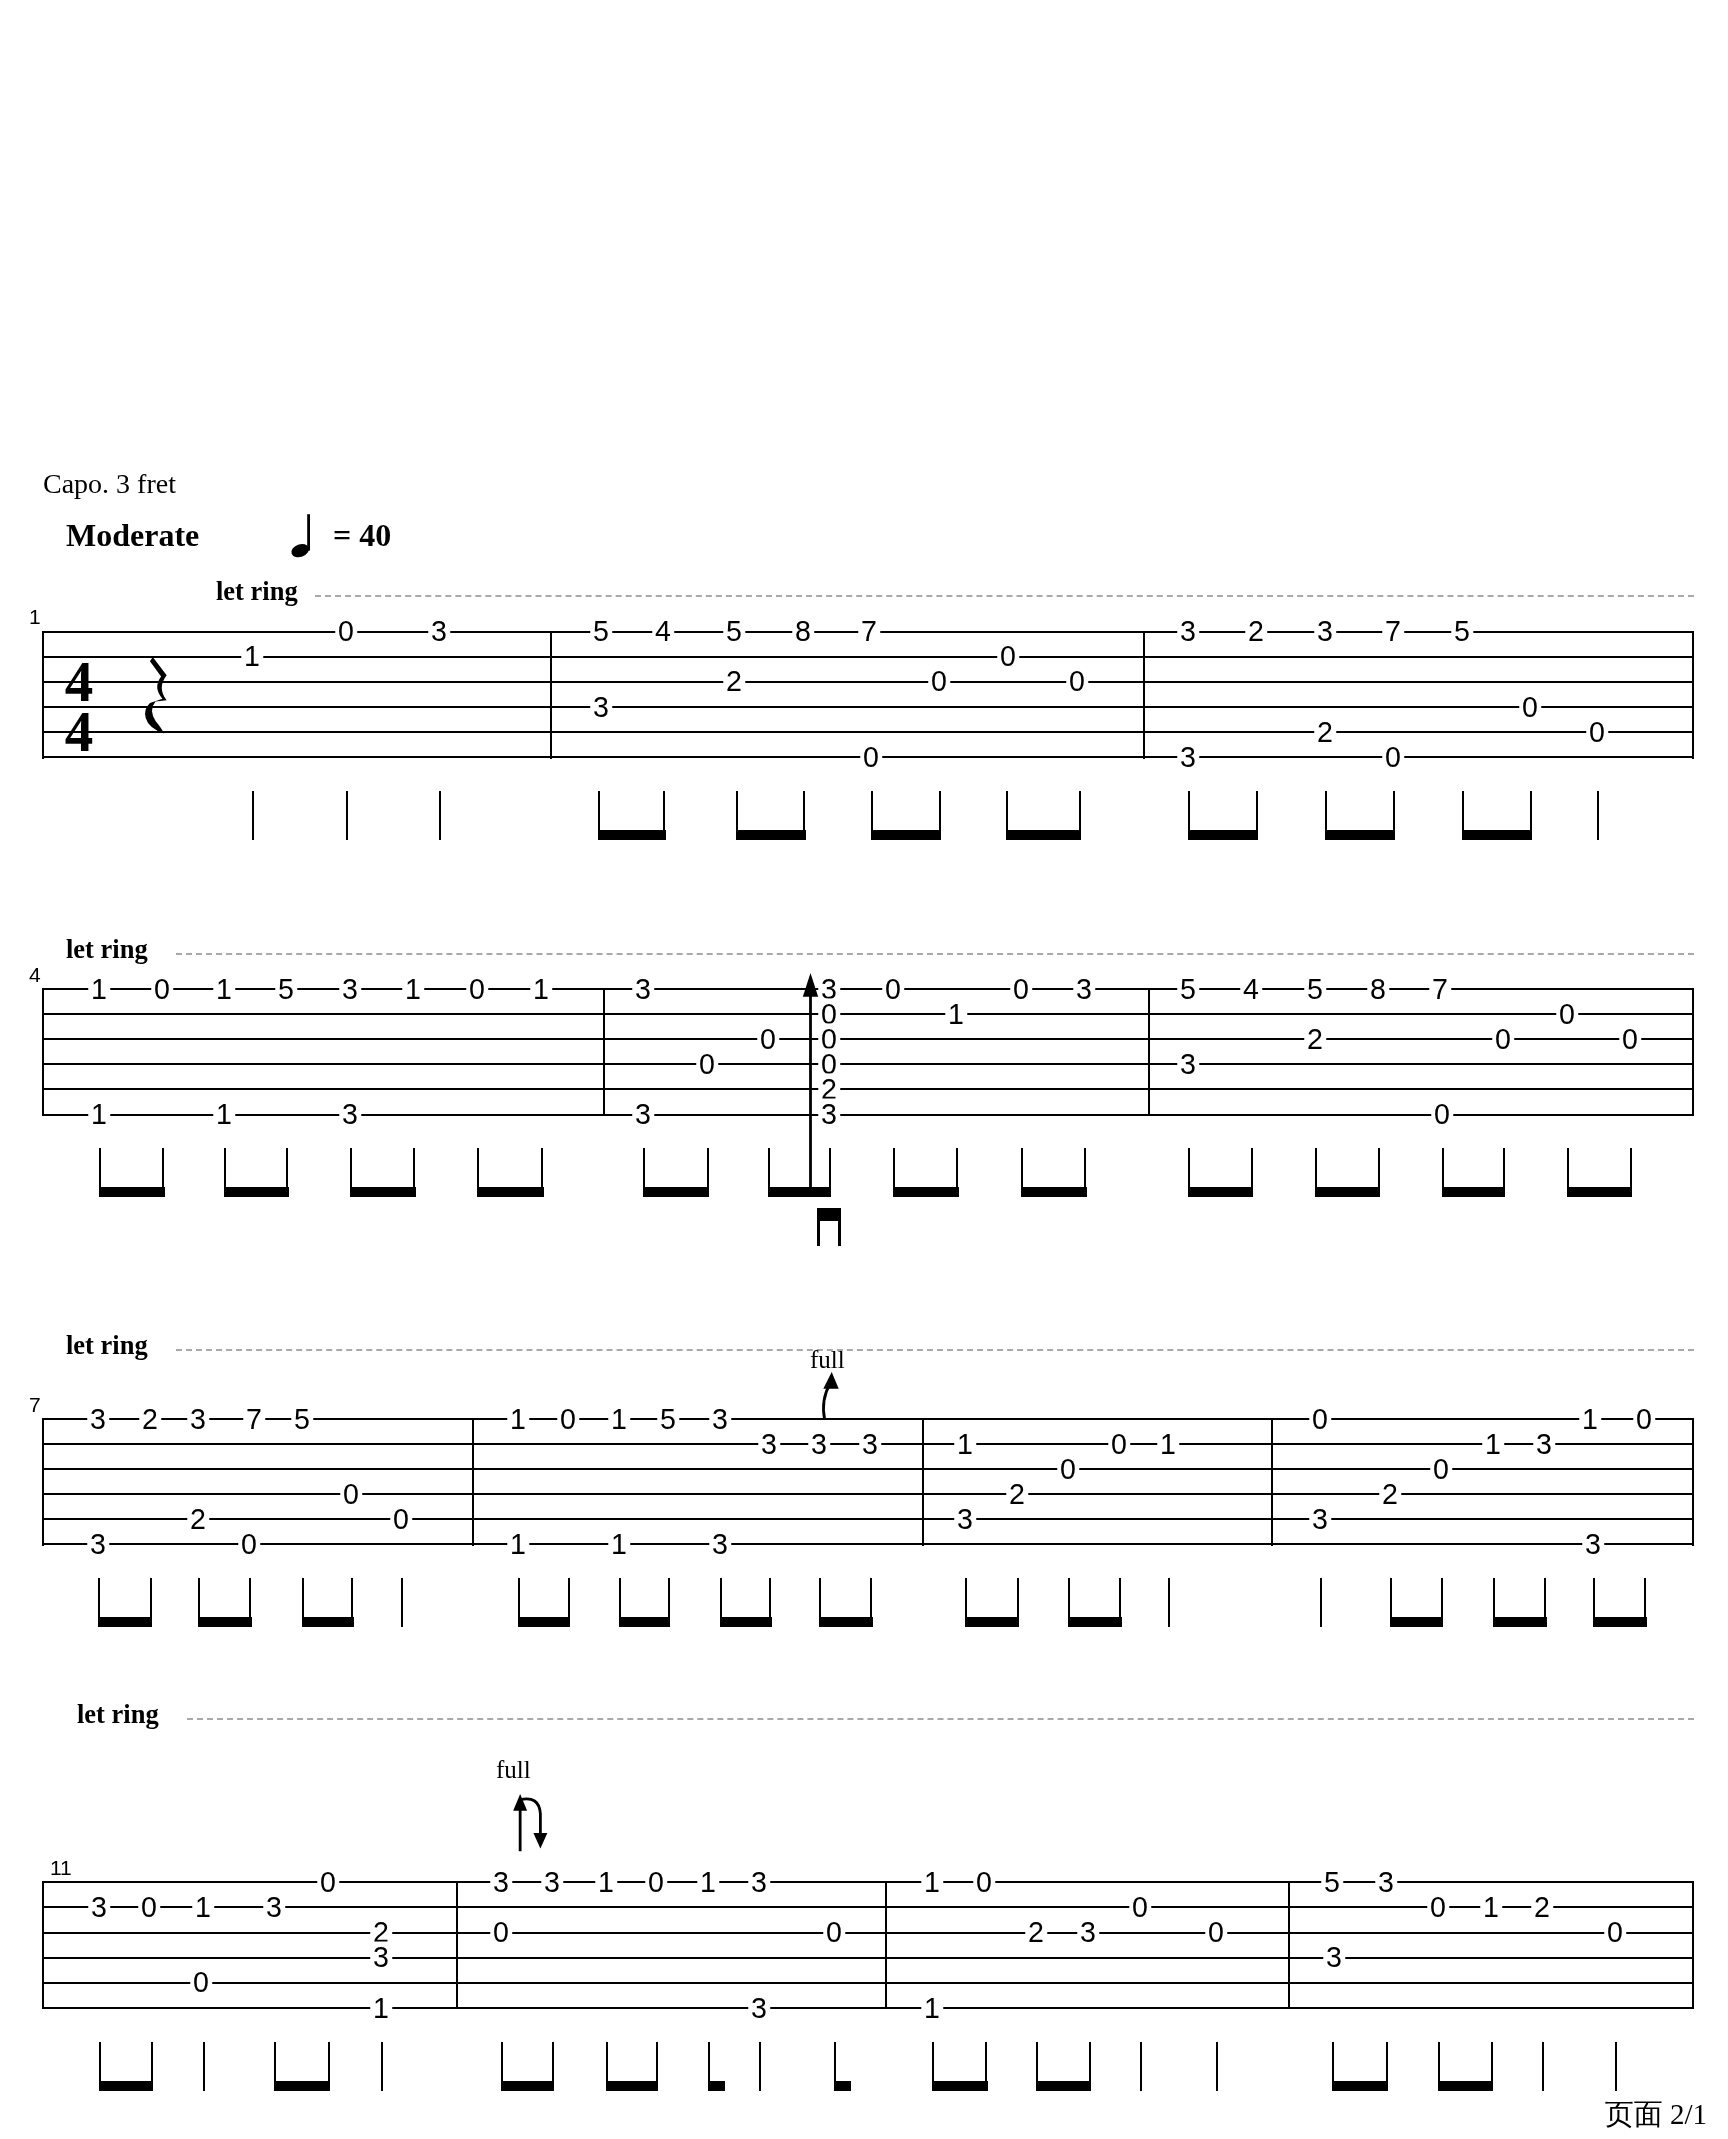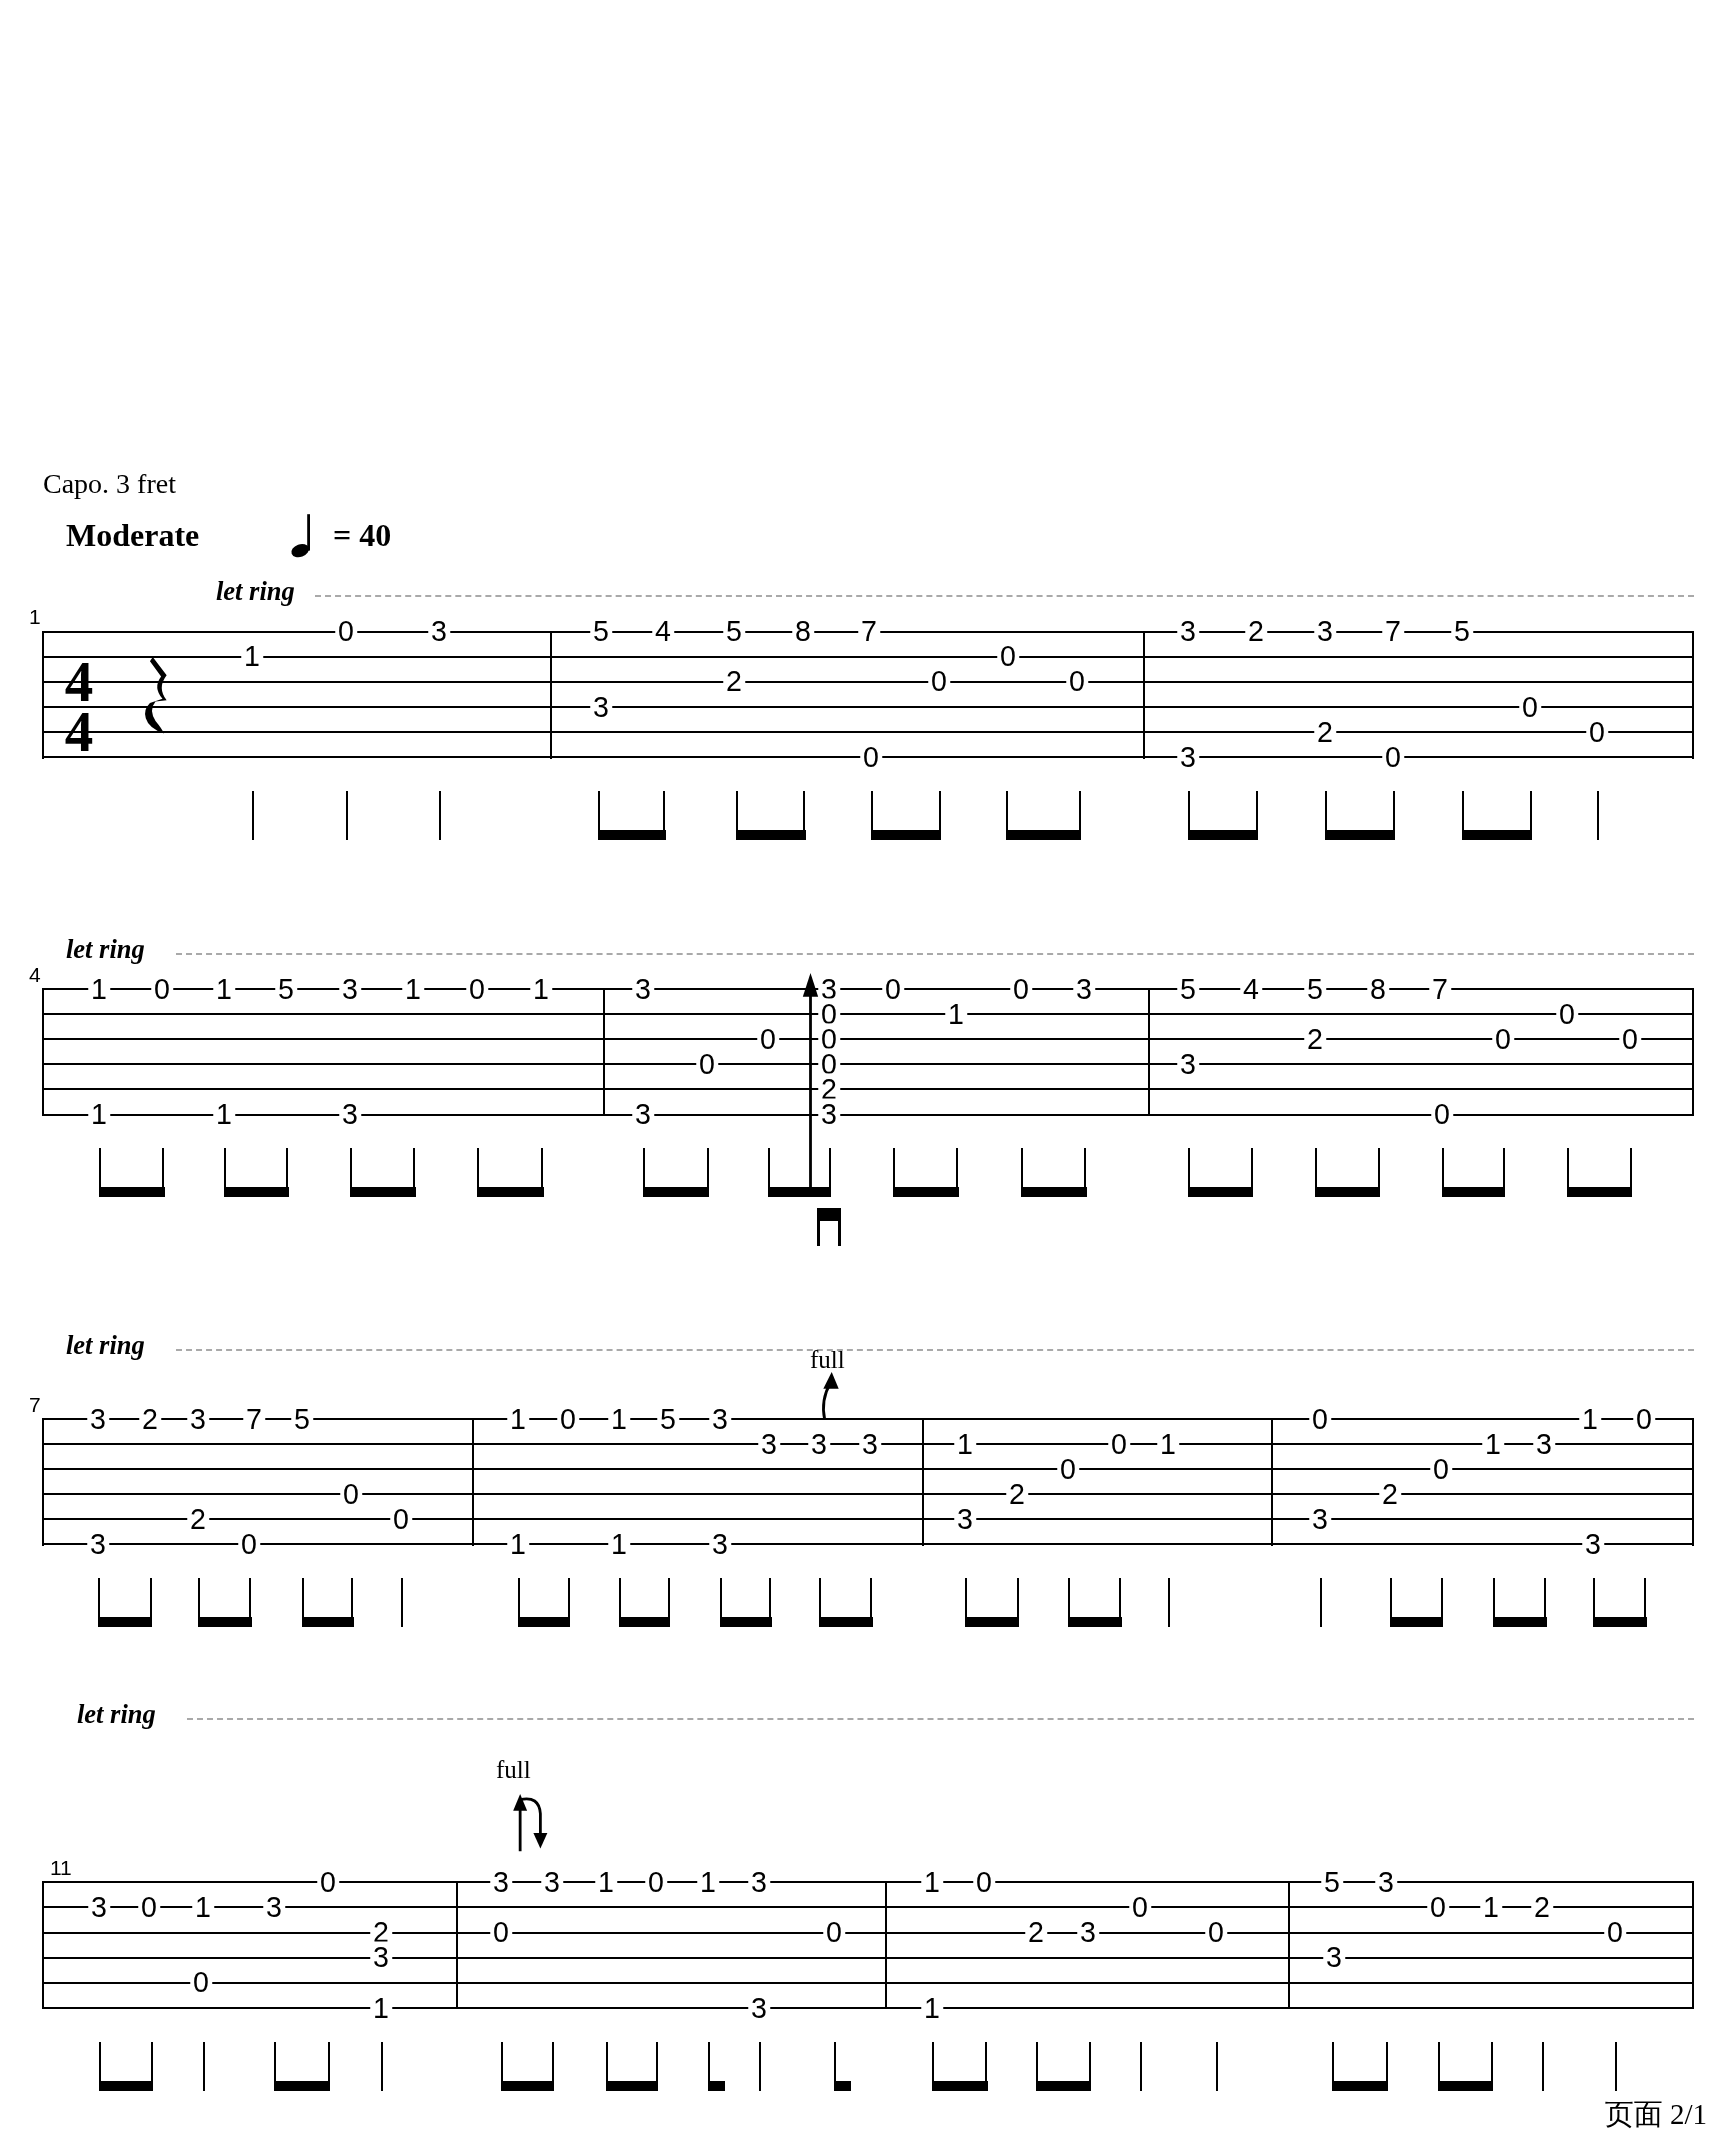--- a/index.html
+++ b/index.html
@@ -21,7 +21,7 @@
   .stem{position:absolute;width:2.1px;background:#000;}
   .beam{position:absolute;height:9.8px;background:#000;}
   .stub{position:absolute;height:9.8px;background:#000;}
-  .letring{position:absolute;font-size:26.5px;font-style:italic;font-weight:bold;font-family:"Liberation Serif",serif;}
+  .letring{position:absolute;font-size:26.5px;font-weight:bold;font-family:"Liberation Serif",serif;}
   .dashes{position:absolute;border-top:2.1px dashed #a9a9a9;height:0;}
   .mnum{position:absolute;font-family:"Liberation Sans",sans-serif;font-size:21px;transform:translate(0,-100%);}
   .tsig{position:absolute;font-size:57px;font-weight:bold;transform:translate(-50%,-50%);line-height:57px;}

